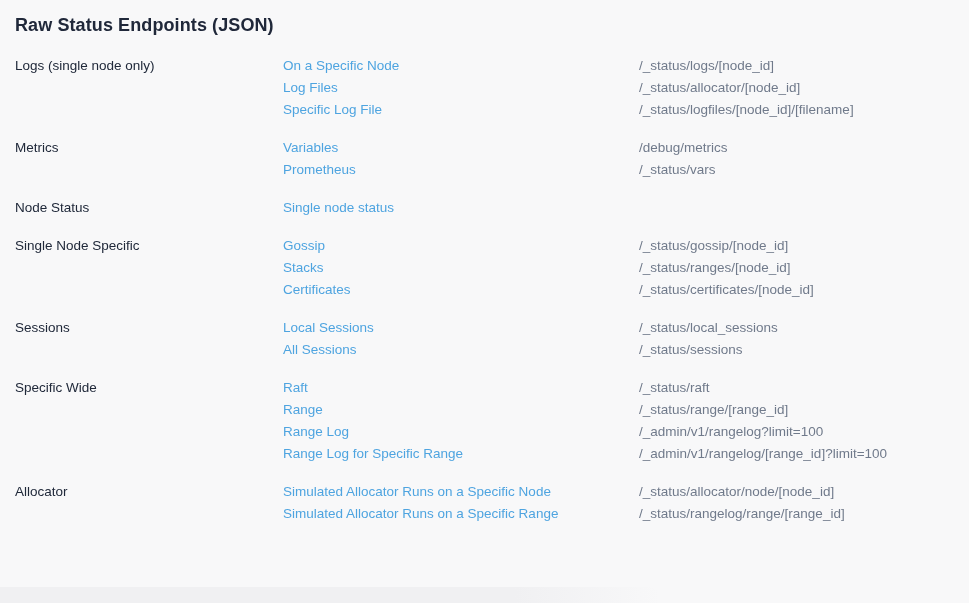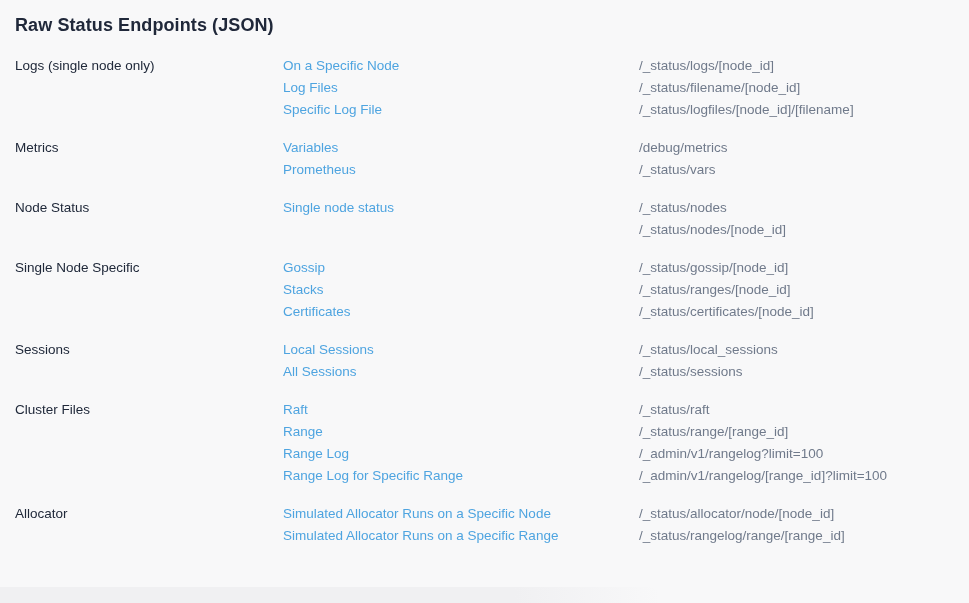--- a/index.html
+++ b/index.html
@@ -80,7 +80,7 @@
         </div>
         <div class="paths">
           <span class="path">/_status/logs/[node_id]</span>
-          <span class="path">/_status/filename/[node_id]</span>
+          <span class="path">/_status/allocator/[node_id]</span>
           <span class="path">/_status/logfiles/[node_id]/[filename]</span>
         </div>
       </div>

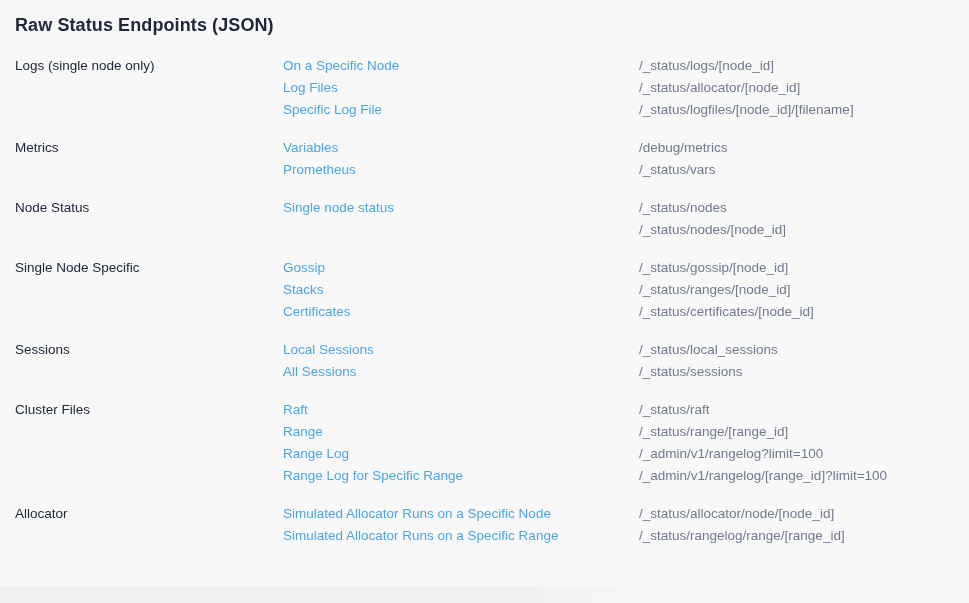--- a/index.html
+++ b/index.html
@@ -100,10 +100,6 @@
         <div class="links">
           <a href="#">Single node status</a>
         </div>
-        <div class="paths">
-          <span class="path">/_status/nodes</span>
-          <span class="path">/_status/nodes/[node_id]</span>
-        </div>
       </div>
       <div class="section">
         <div class="category">Single Node Specific</div>

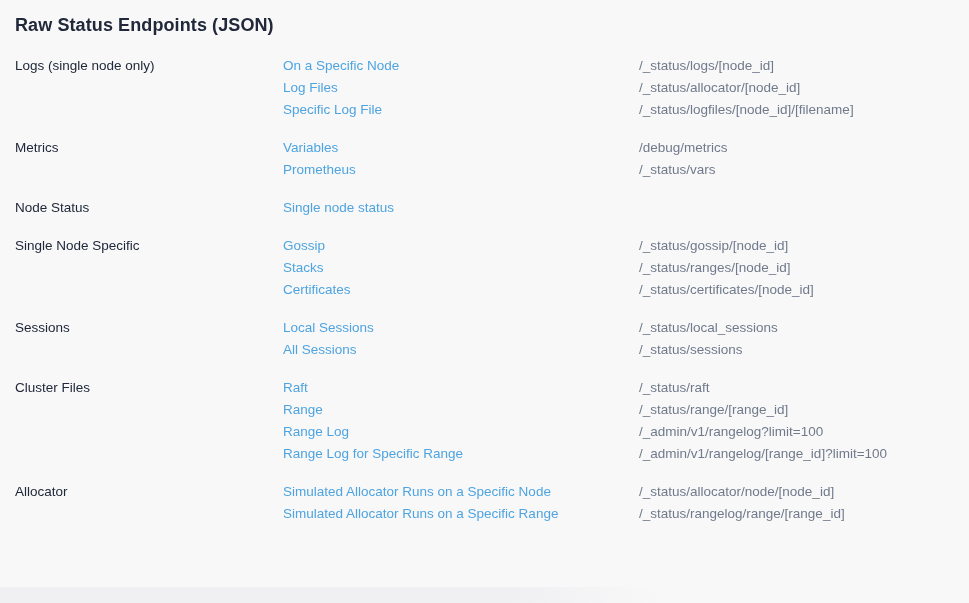--- a/index.html
+++ b/index.html
@@ -126,7 +126,7 @@
         </div>
       </div>
       <div class="section">
-        <div class="category">Cluster Files</div>
+        <div class="category">Specific Wide</div>
         <div class="links">
           <a href="#">Raft</a>
           <a href="#">Range</a>

